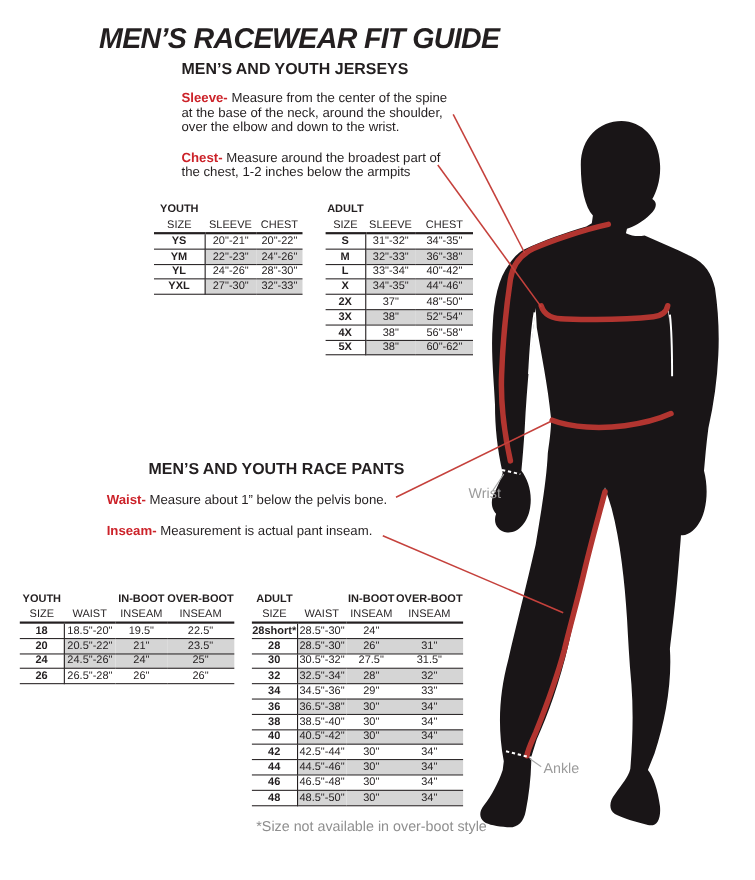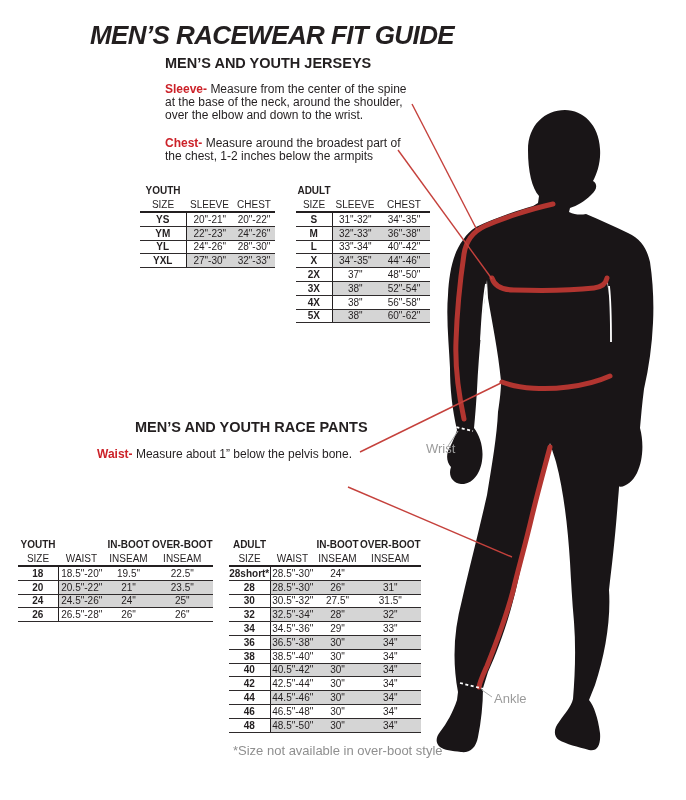--- a/index.html
+++ b/index.html
@@ -203,6 +203,10 @@
     <span>Measure about 1” below the pelvis bone.</span>
   </div>
 
+  <div class="abs measure" style="left:97px; top:476px; width:270px;">
+    <span class="term">Inseam-</span>
+    <span>Measurement is actual pant inseam.</span>
+  </div>
 
   <div class="abs" style="left:18px; top:538px;">
       <table class="fit-table">

